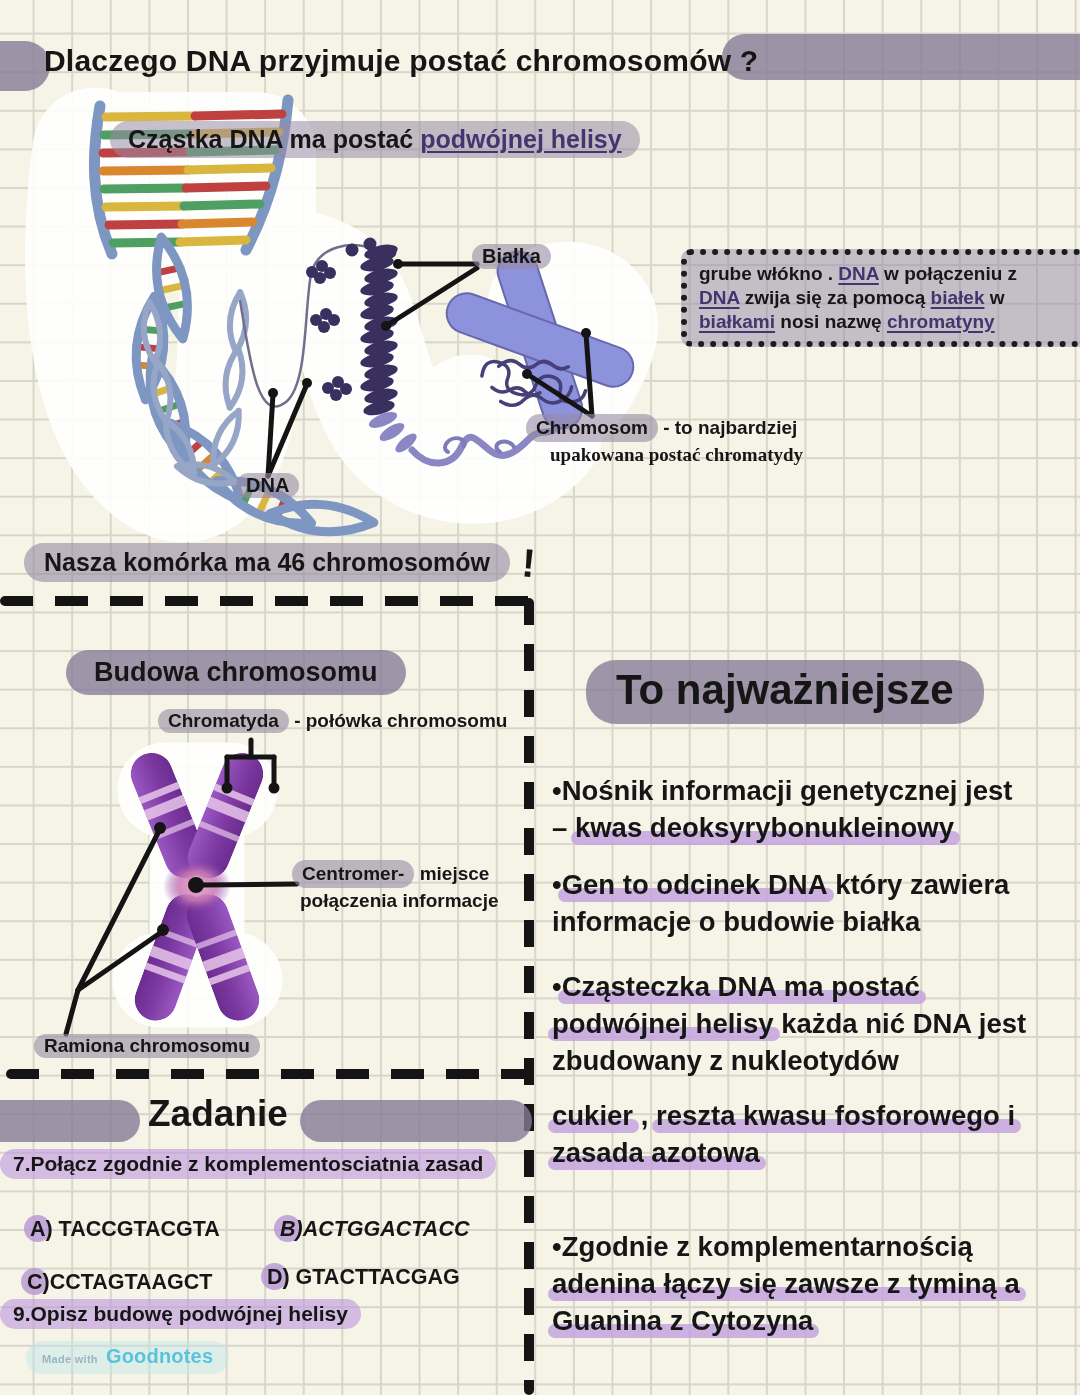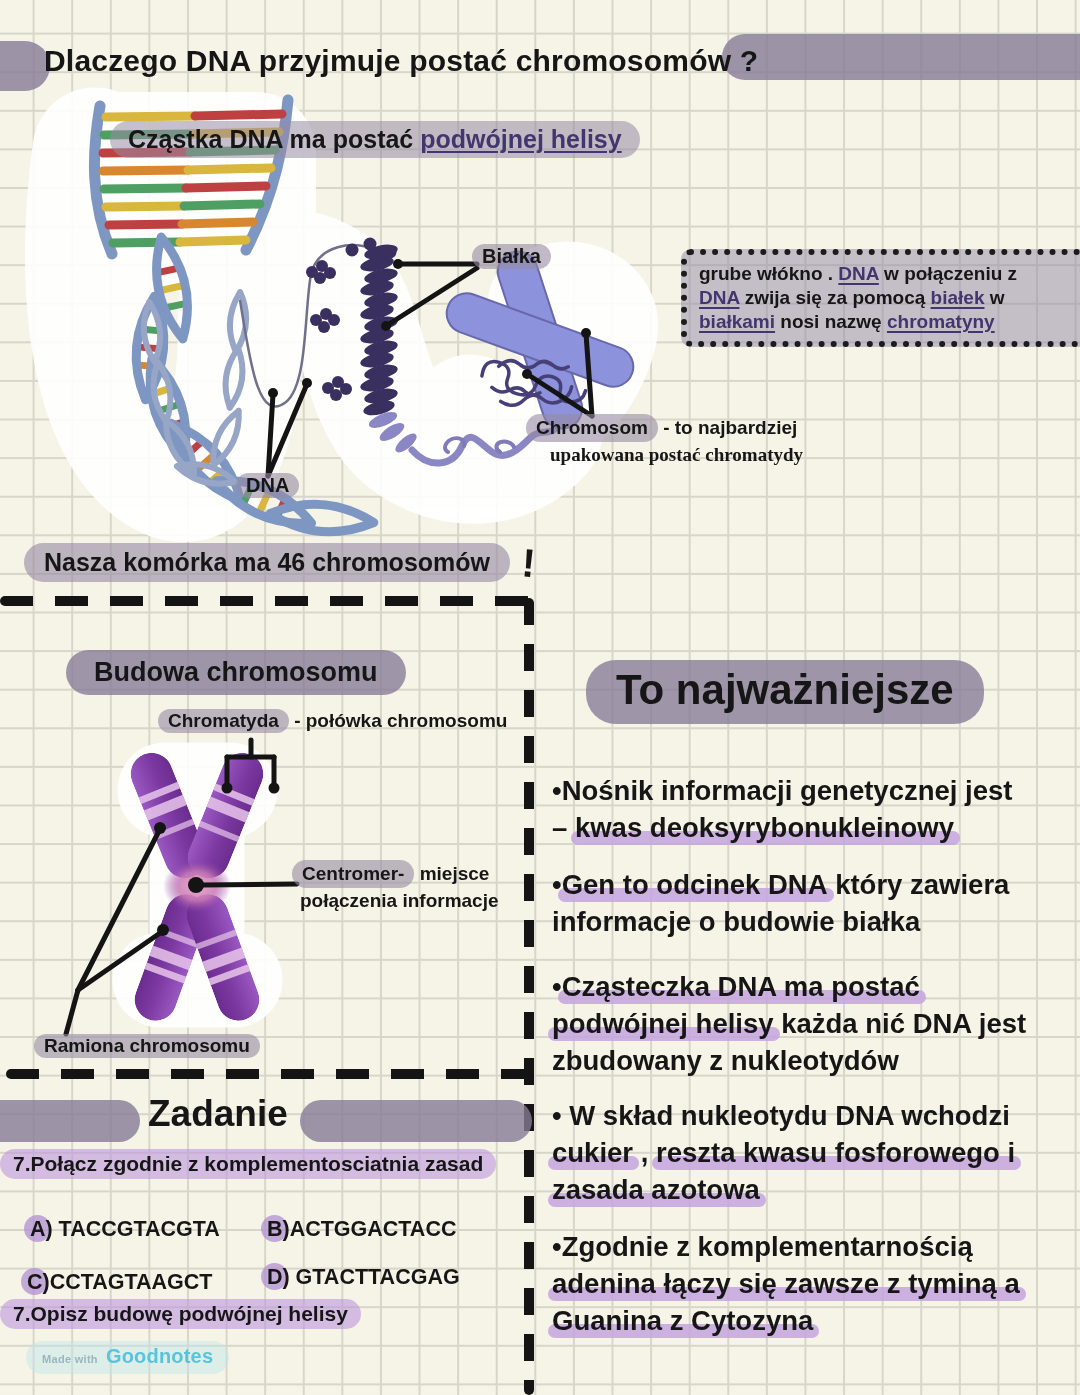--- a/index.html
+++ b/index.html
@@ -416,7 +416,6 @@
 </div>
 
 <div class="bullet" style="left:552px;top:1097px;">
-  <div>• W skład nukleotydu DNA wchodzi</div>
   <div><span class="mk">cukier</span><span> , </span><span class="mk">reszta kwasu fosforowego i</span></div>
   <div><span class="mk">zasada  azotowa</span></div>
 </div>

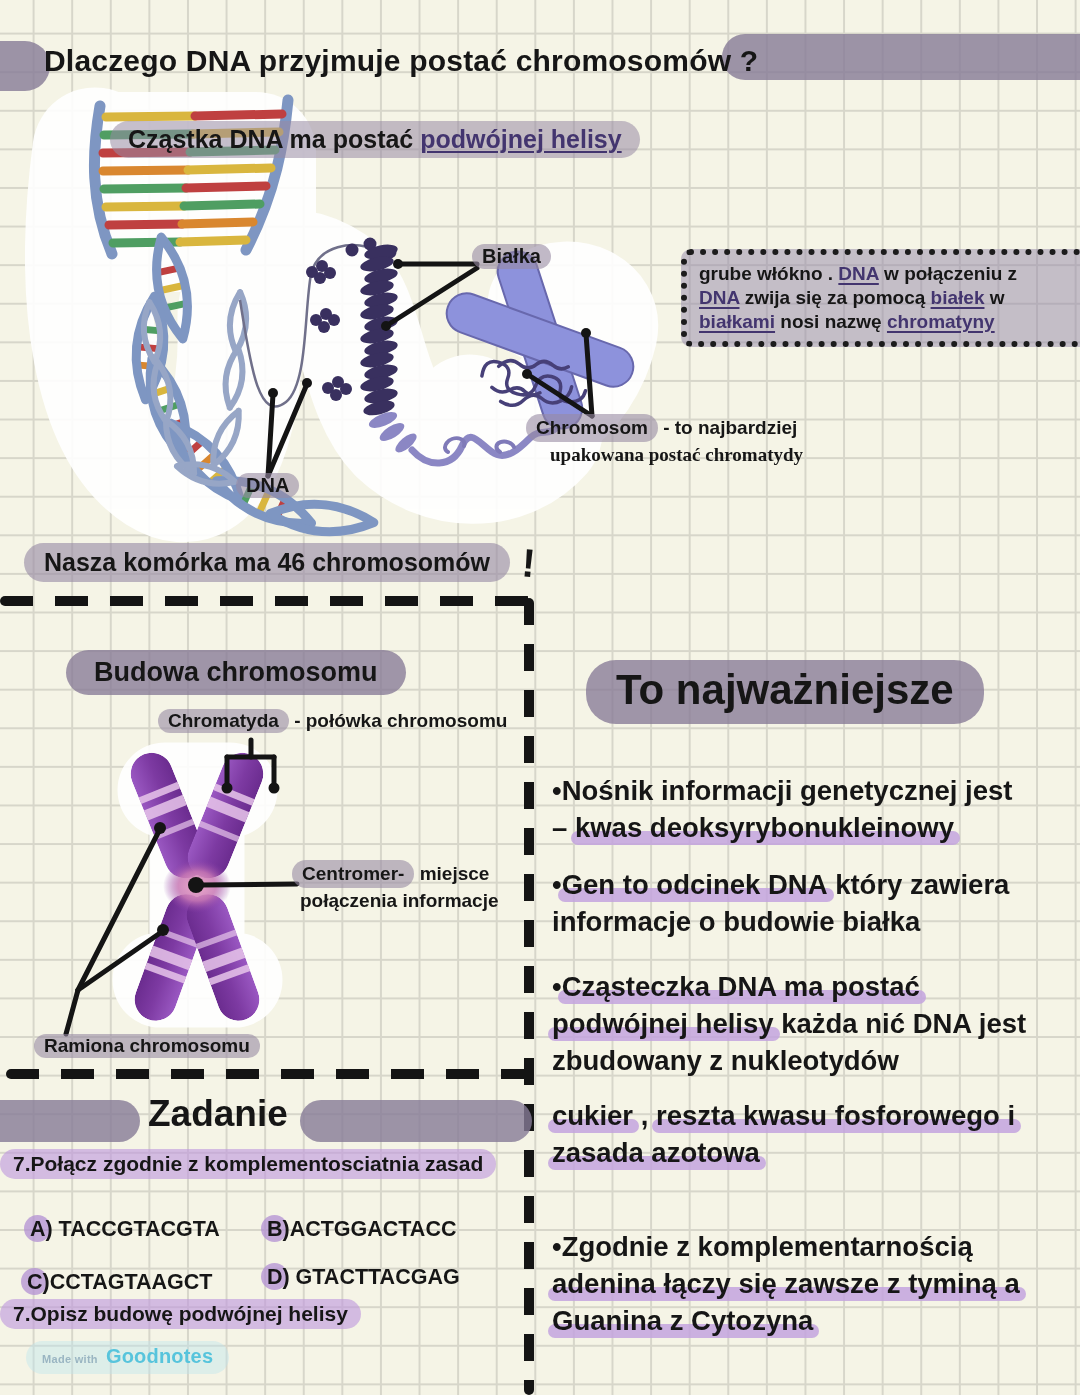--- a/index.html
+++ b/index.html
@@ -377,7 +377,7 @@
 <div class="opt" style="left:18px;top:1192px;">
   <span class="dot">A)</span><span> TACCGTACGTA</span>
 </div>
-<div class="opt" style="left:255px;top:1192px;">
+<div class="opt" style="left:268px;top:1192px;font-style:italic;">
   <span class="dot">B)</span><span>ACTGGACTACC</span>
 </div>
 <div class="opt" style="left:15px;top:1245px;">

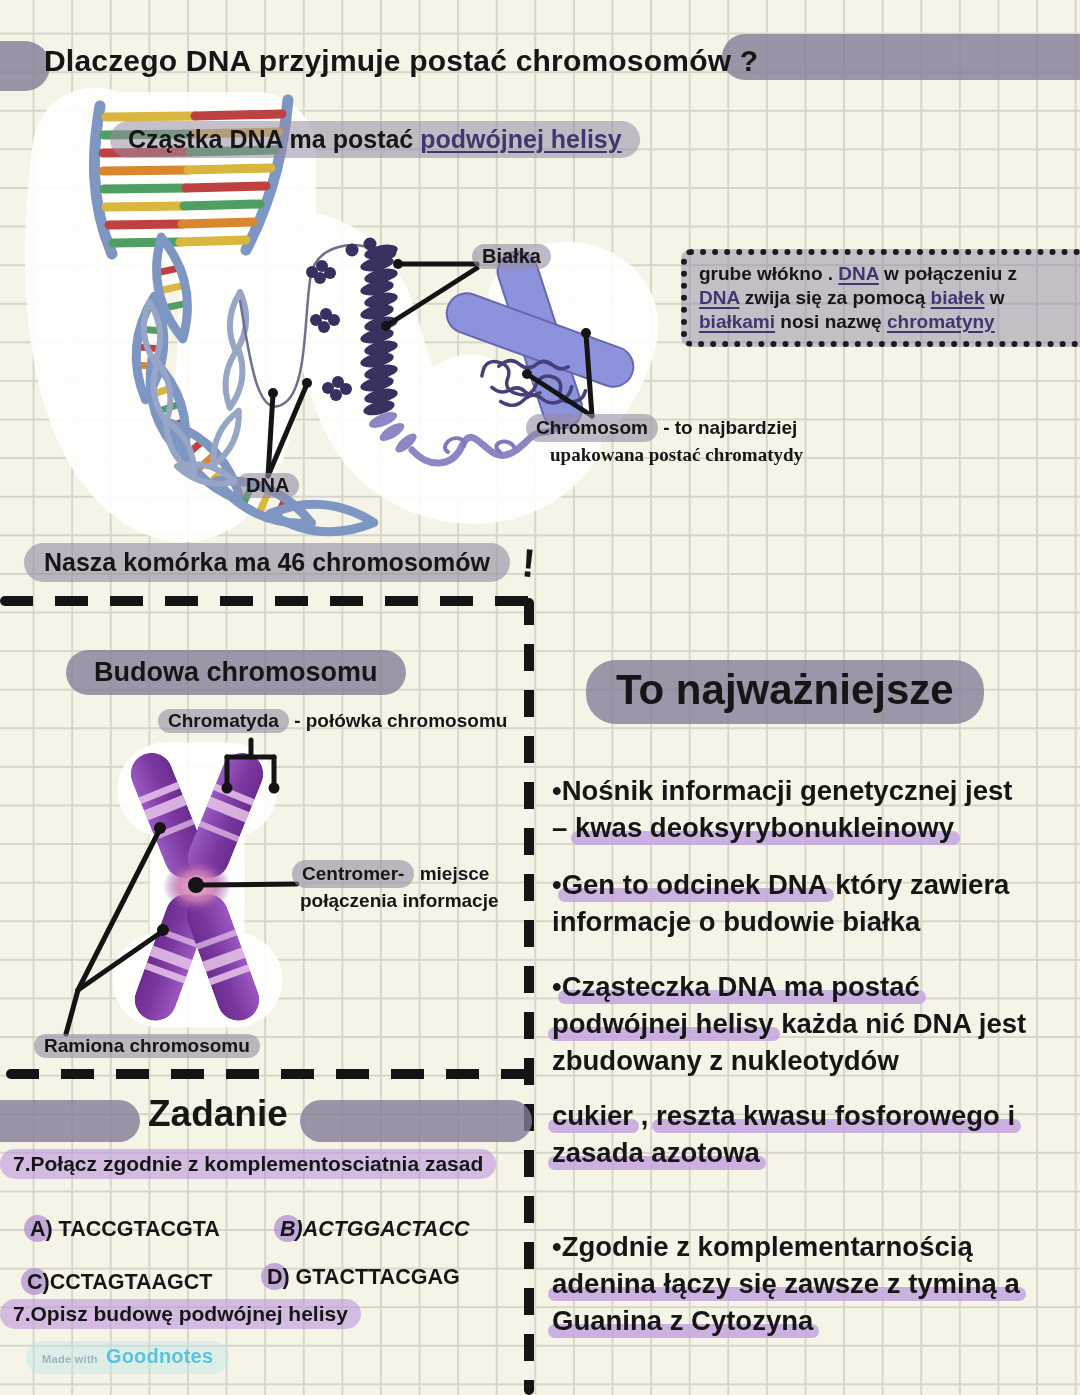--- a/index.html
+++ b/index.html
@@ -388,7 +388,7 @@
 </div>
 
 <div class="abs z2" style="left:0px;top:1299px;">
-  <span class="hl-pill b" style="font-size:21px;">7.Opisz budowę podwójnej helisy</span>
+  <span class="hl-pill b" style="font-size:21px;">9.Opisz budowę podwójnej helisy</span>
 </div>
 
 <div class="goodnotes">

